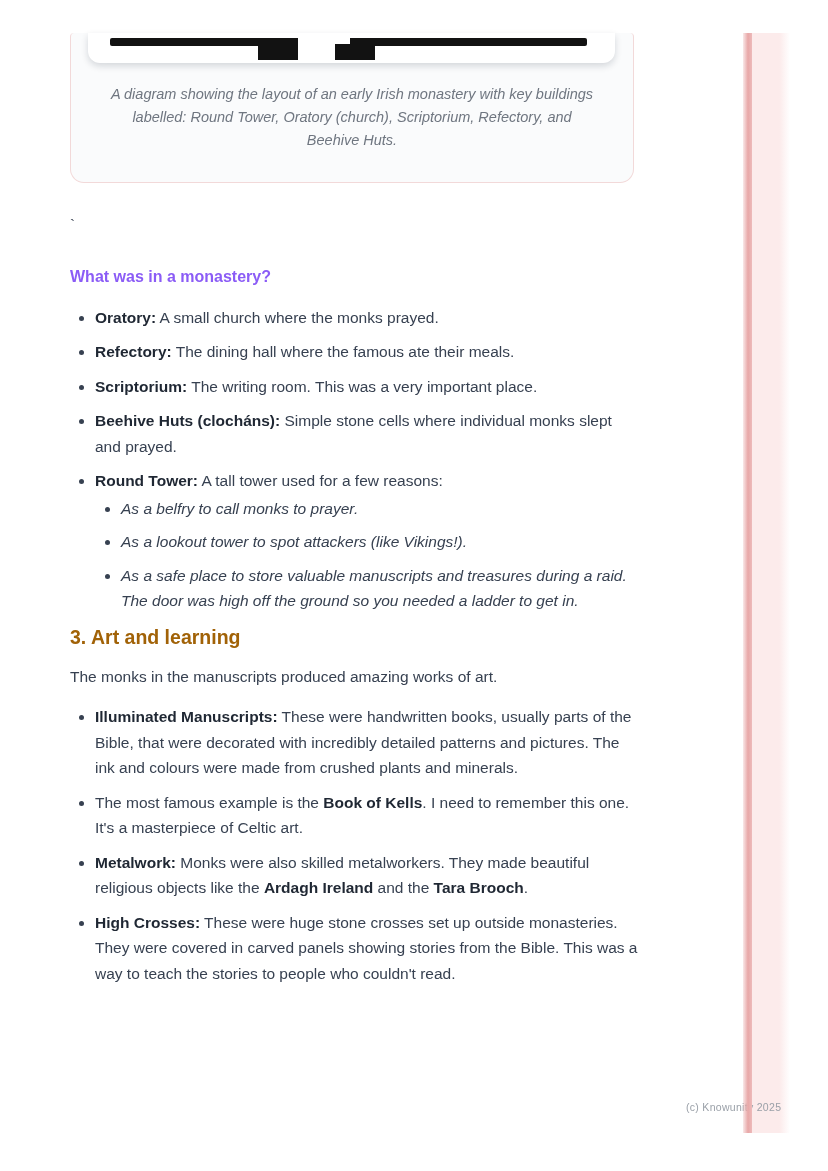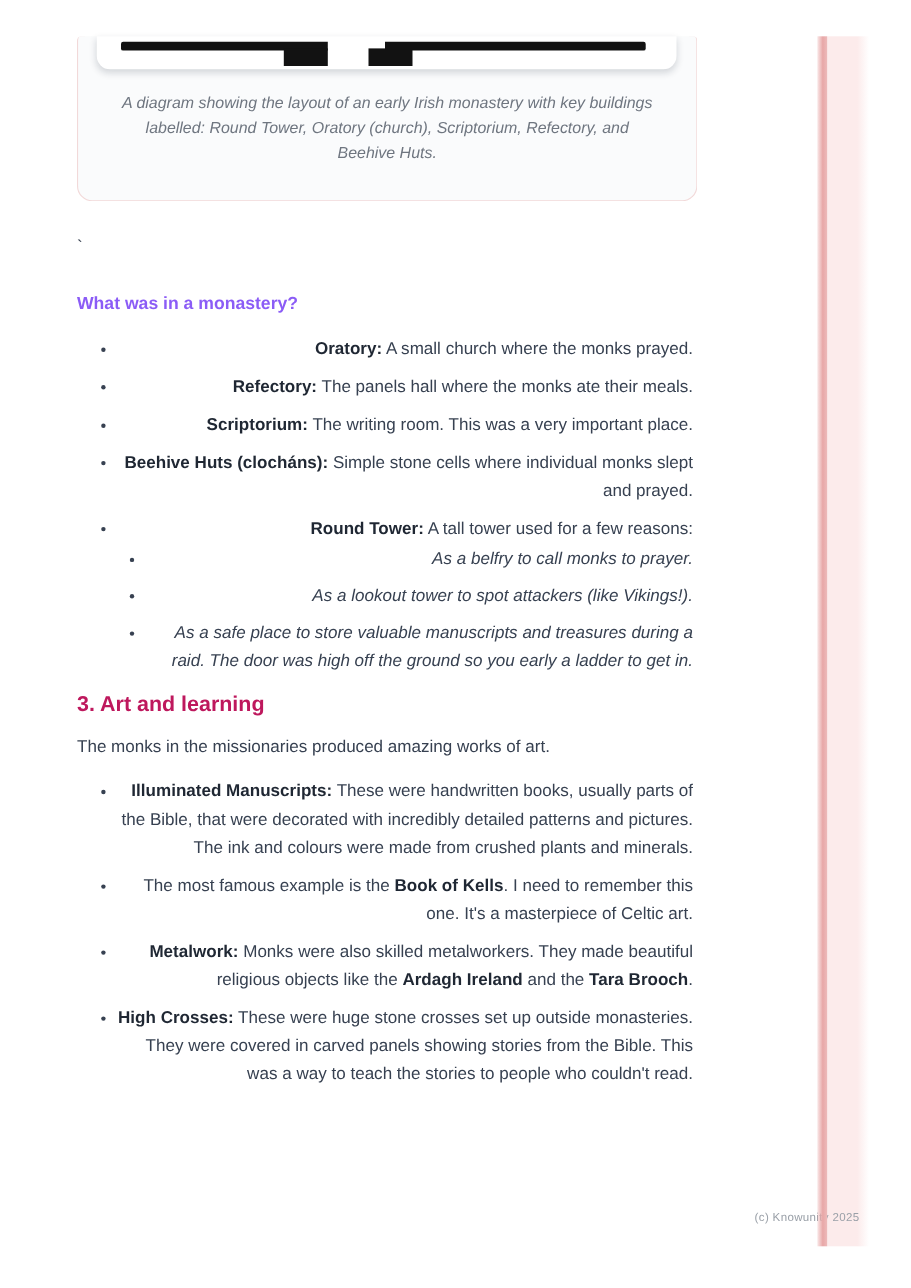--- a/index.html
+++ b/index.html
@@ -57,7 +57,7 @@
   }
   .backtick { margin: 0 0 26px; color: #374151; }
   .q-heading { font-size: 16px; line-height: 25px; font-weight: 700; color: #8b5cf6; margin: 0 0 16px; }
-  ul.main { margin: 12px; padding-left: 25px; list-style: disc outside; text-align: right; }
+  ul.main { margin: 0; padding-left: 25px; list-style: disc outside; }
   ul.main > li { margin: 9px 0; }
   ul.sublist { margin: 2px 0 0; padding-left: 26px; list-style: disc outside; }
   ul.sublist > li { margin: 0 0 8px; font-style: italic; }

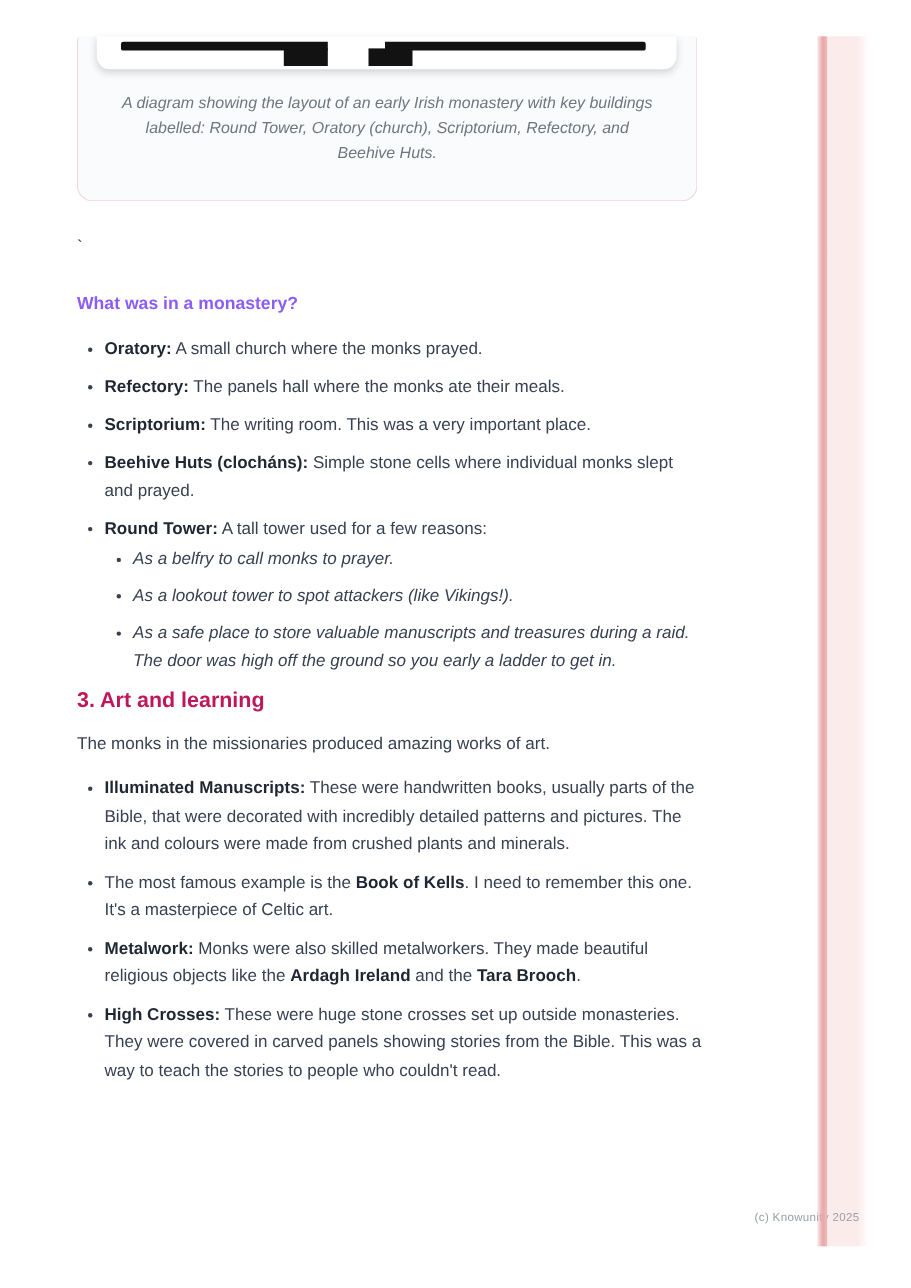--- a/index.html
+++ b/index.html
@@ -93,7 +93,7 @@
     <div class="q-heading">What was in a monastery?</div>
     <ul class="main">
         <li><span class="b">Oratory:</span><span> A small church where the monks prayed.</span></li>
-        <li><span class="b">Refectory:</span><span> The panels hall where the monks ate their meals.</span></li>
+        <li><span class="b">Refectory:</span><span> The dining hall where the famous ate their meals.</span></li>
         <li><span class="b">Scriptorium:</span><span> The writing room. This was a very important place.</span></li>
         <li><span class="b">Beehive Huts (clocháns):</span><span> Simple stone cells where individual monks slept and prayed.</span></li>
         <li><span class="b">Round Tower:</span><span> A tall tower used for a few reasons:</span><ul class="sublist">

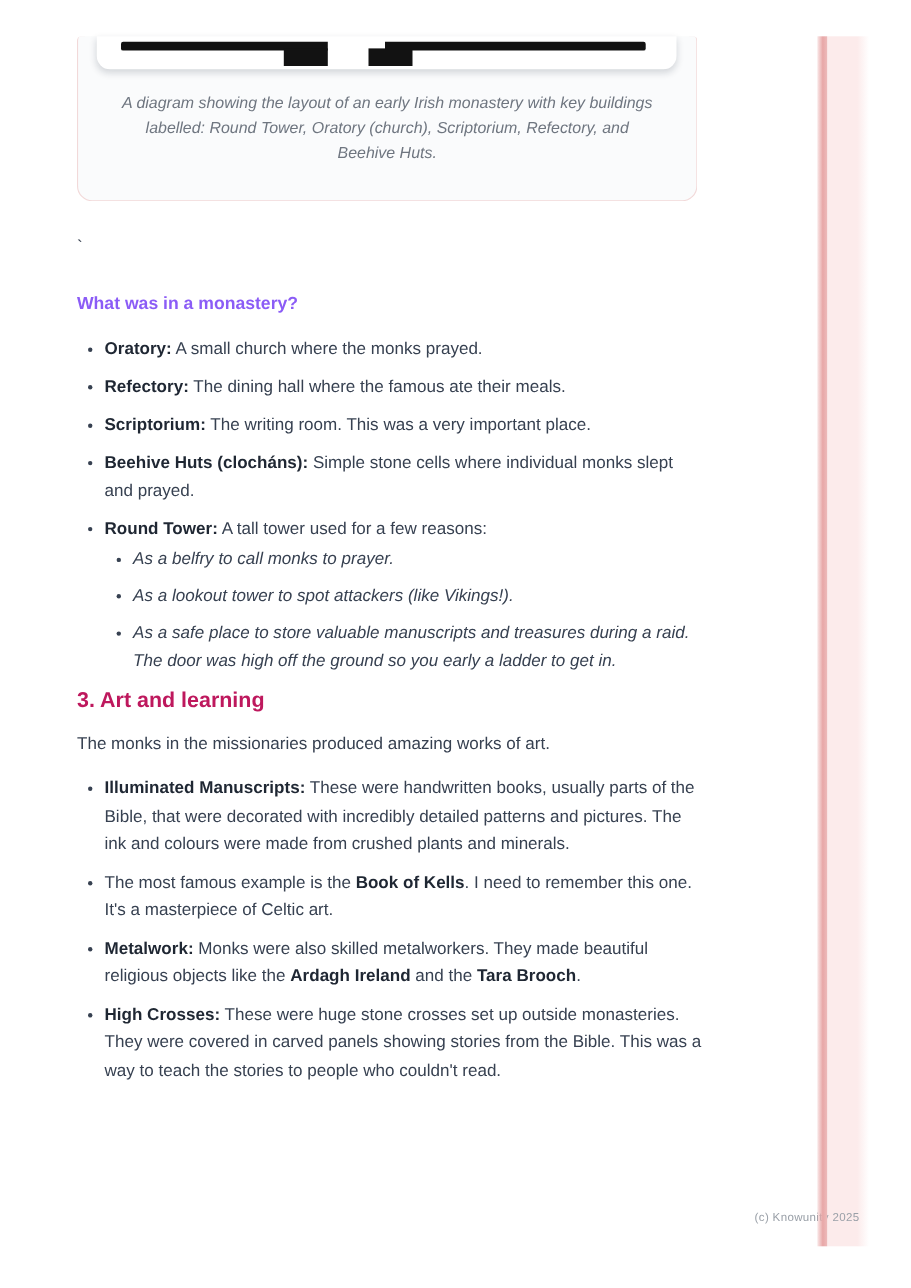--- a/index.html
+++ b/index.html
@@ -99,7 +99,7 @@
         <li><span class="b">Round Tower:</span><span> A tall tower used for a few reasons:</span><ul class="sublist">
             <li><span>As a belfry to call monks to prayer.</span></li>
             <li><span>As a lookout tower to spot attackers (like Vikings!).</span></li>
-            <li><span>As a safe place to store valuable manuscripts and treasures during a raid. The door was high off the ground so you early a ladder to get in.</span></li>
+            <li><span>As a safe place to store valuable manuscripts and treasures during a raid. The door was high off the ground so you needed a ladder to get in.</span></li>
           </ul></li>
       </ul>
 

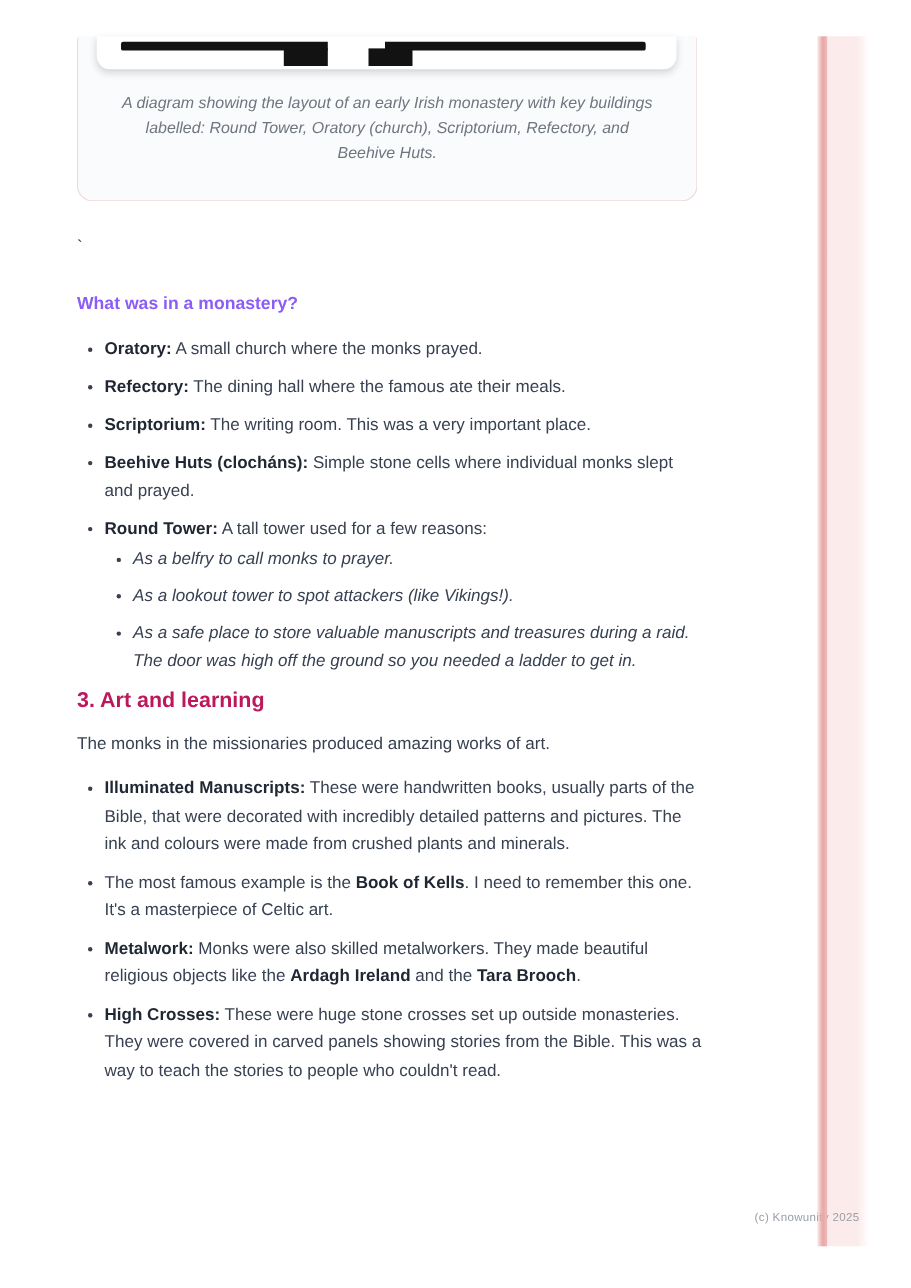--- a/index.html
+++ b/index.html
@@ -63,7 +63,7 @@
   ul.sublist > li { margin: 0 0 8px; font-style: italic; }
   li::marker { color: #374151; }
   .b { font-weight: 700; color: #1f2733; }
-  h2.section { color: #be185d; font-size: 19.5px; line-height: 28px; font-weight: 700; margin: 8px 0 13px; }
+  h2.section { color: #a16207; font-size: 19.5px; line-height: 28px; font-weight: 700; margin: 8px 0 13px; }
   p.para { margin: 0 0 15px; }
 </style>
 </head>

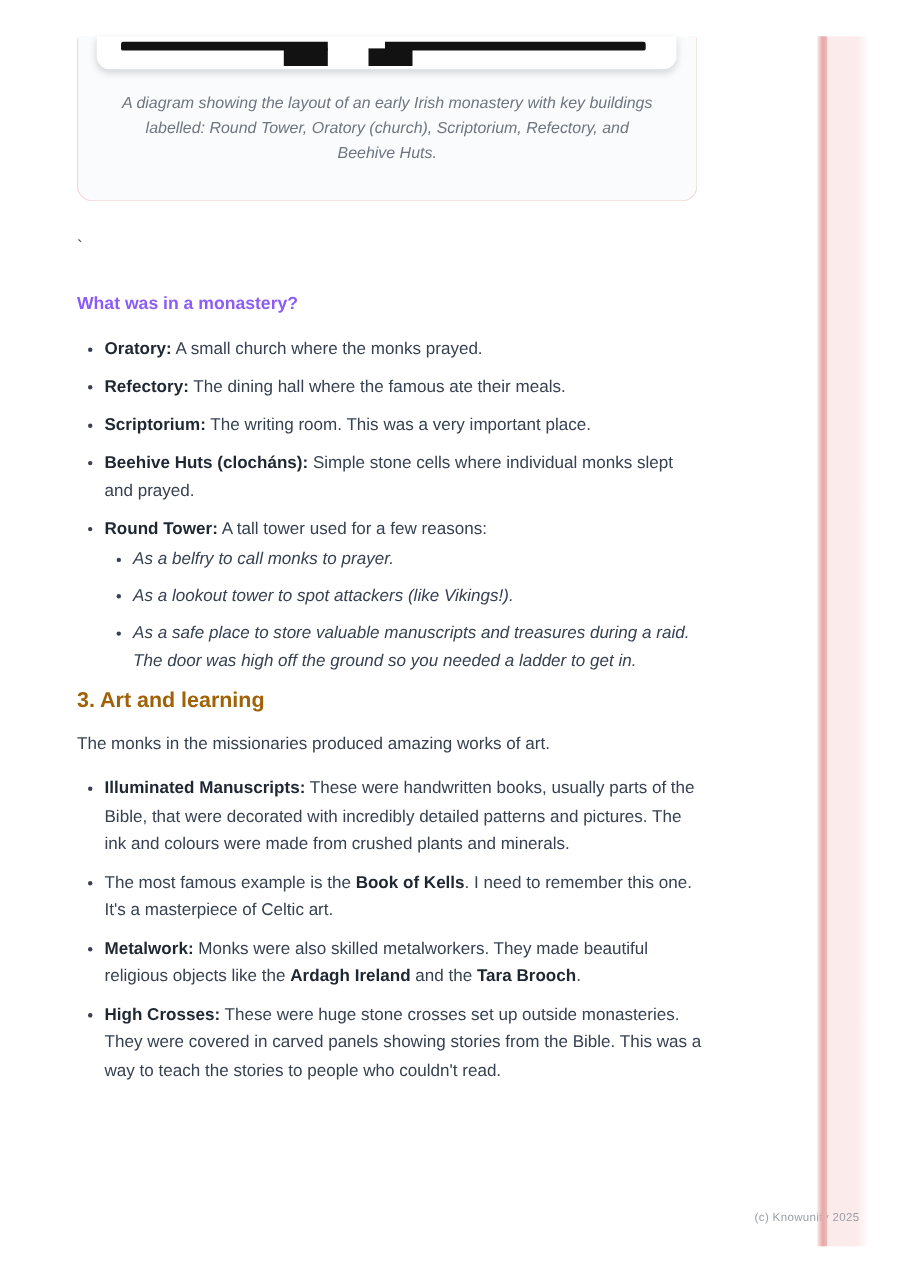--- a/index.html
+++ b/index.html
@@ -104,7 +104,7 @@
       </ul>
 
     <h2 class="section">3. Art and learning</h2>
-    <p class="para">The monks in the missionaries produced amazing works of art.</p>
+    <p class="para">The monks in the manuscripts produced amazing works of art.</p>
     <ul class="main">
         <li><span class="b">Illuminated Manuscripts:</span><span> These were handwritten books, usually parts of the Bible, that were decorated with incredibly detailed patterns and pictures. The ink and colours were made from crushed plants and minerals.</span></li>
         <li><span>The most famous example is the </span><span class="b">Book of Kells</span><span>. I need to remember this one. It's a masterpiece of Celtic art.</span></li>

